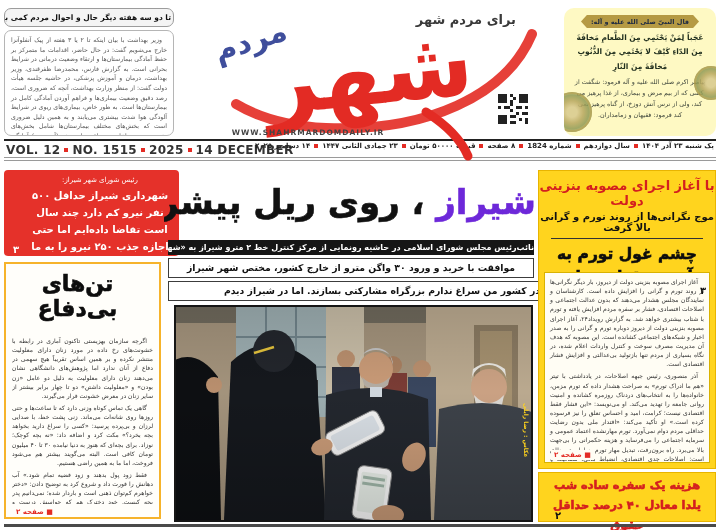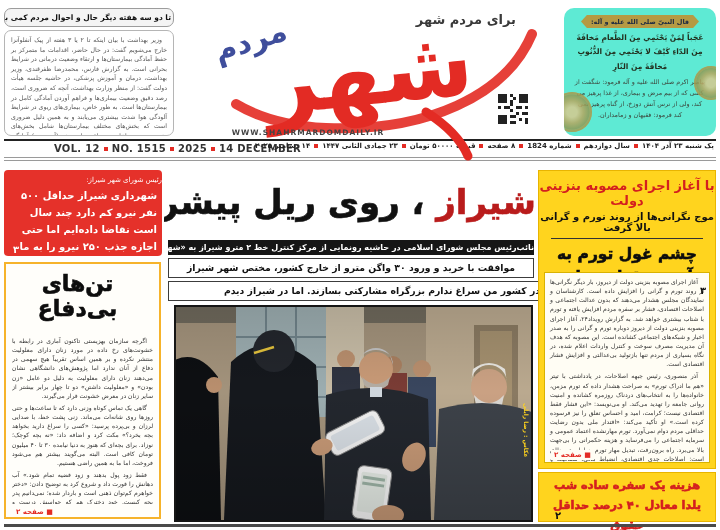--- a/index.html
+++ b/index.html
@@ -23,7 +23,7 @@
     font-size:7.5px;letter-spacing:1px;color:#444;font-weight:bold;z-index:4;}
   .qr{position:absolute;left:498px;top:94px;width:30px;height:30px;z-index:4;}
 
-  .hadith-box{position:absolute;right:4px;top:8px;width:152px;height:128px;background:#5eead4;
+  .hadith-box{position:absolute;right:4px;top:8px;width:152px;height:128px;background:#fef9c3;
     border-radius:10px;overflow:hidden;text-align:center;}
   .ribbon{margin:7px auto 3px auto;width:118px;padding:2.5px 0;background:#b59a44;color:#1d2a42;
     font-size:6.5px;font-weight:bold;clip-path:polygon(5% 0,95% 0,100% 50%,95% 100%,5% 100%,0 50%);}

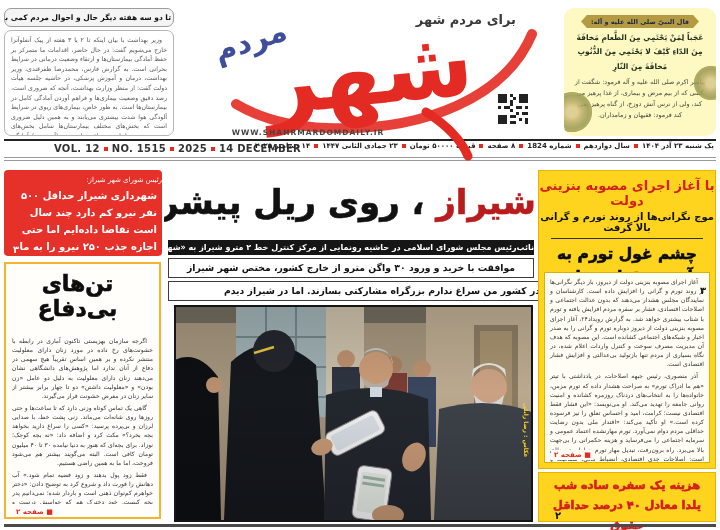--- a/index.html
+++ b/index.html
@@ -39,7 +39,7 @@
   .rule-a{position:absolute;left:4px;right:4px;top:157px;height:1px;background:#9a9a9a;}
   .rule-b{position:absolute;left:4px;right:4px;top:160px;height:1px;background:#9a9a9a;}
   .dateline-en{position:absolute;left:6px;top:143px;display:flex;align-items:center;
-    font-size:10px;font-weight:bold;color:#333;letter-spacing:.3px;z-index:2;margin-left:48px;}
+    font-size:12px;font-weight:bold;color:#333;letter-spacing:.3px;z-index:2;}
   .dateline-fa{position:absolute;right:6px;top:142px;display:flex;direction:rtl;align-items:center;
     font-size:7px;font-weight:bold;color:#222;z-index:2;}
   .seg{white-space:nowrap;display:flex;align-items:center;}

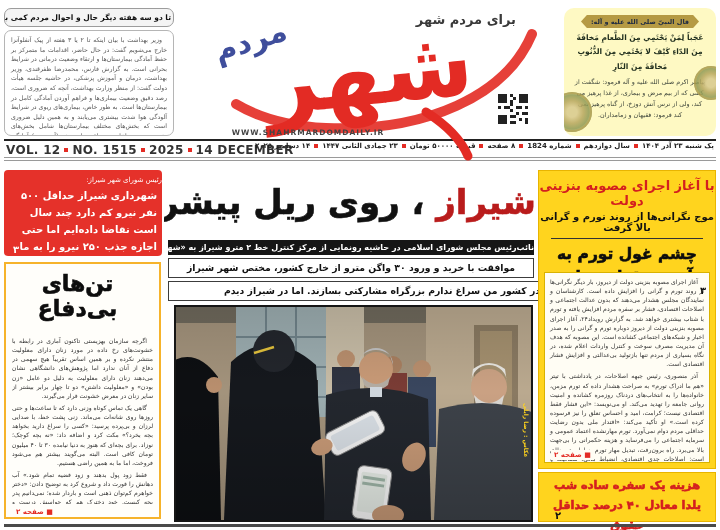--- a/index.html
+++ b/index.html
@@ -47,7 +47,7 @@
 
   
   .council-box{position:absolute;left:4px;top:170px;width:158px;height:86px;background:#e5312a;
-    border-radius:4px;color:#fff;}
+    border-radius:4px;color:#fff;text-align:center;padding-left:17px;}
   .council-kicker{font-size:7px;padding-top:6px;}
   .council-title{font-size:10px;font-weight:bold;line-height:1.7;padding:3px 5px 0 5px;}
   .council-page{position:absolute;left:9px;bottom:1px;font-size:10px;font-weight:bold;}

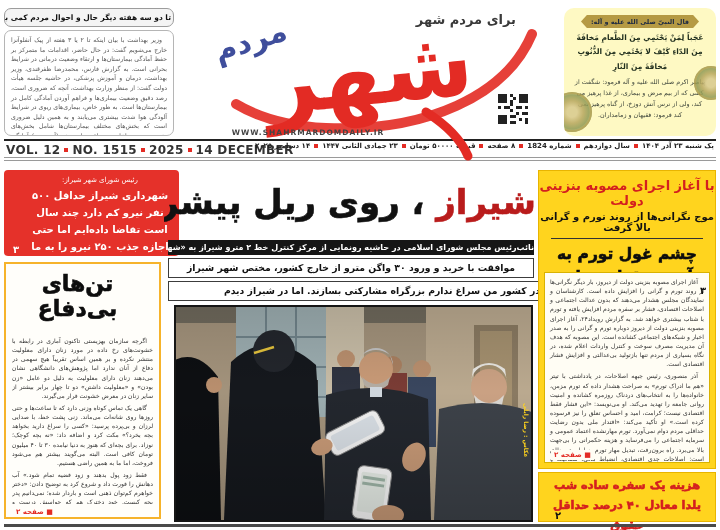--- a/index.html
+++ b/index.html
@@ -65,7 +65,7 @@
   
   .headline{position:absolute;left:164px;top:170px;width:372px;height:64px;text-align:center;
     font-size:34px;letter-spacing:-1px;white-space:nowrap;overflow:hidden;line-height:64px;color:#111;}
-  .headline .city{color:#b91c1c;}
+  .headline .city{color:#6d28d9;}
   .lead-bar{position:absolute;left:168px;top:240px;width:366px;height:15px;background:#161616;color:#fff;
     font-size:8px;font-weight:bold;text-align:center;line-height:15px;white-space:nowrap;overflow:hidden;}
   .sub-box{position:absolute;left:168px;width:364px;height:18px;border:1.5px solid #3c3c3c;background:#fff;

